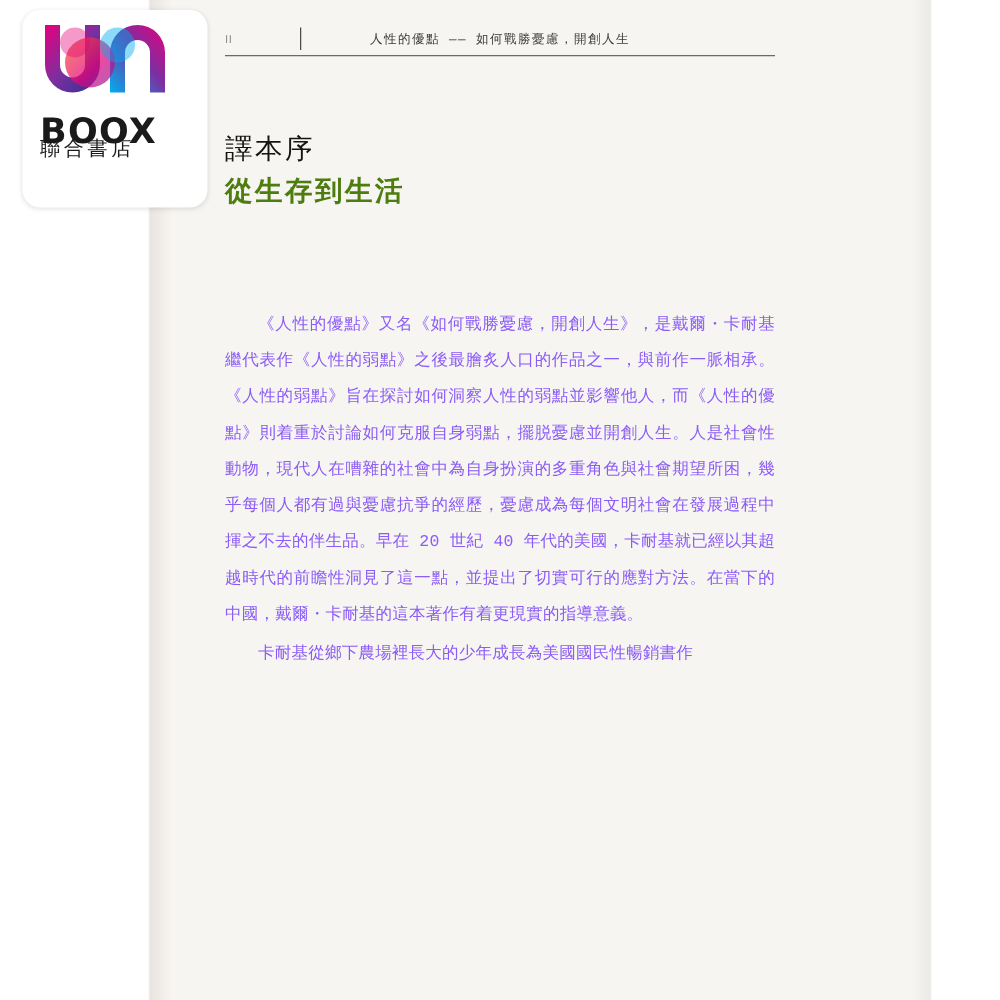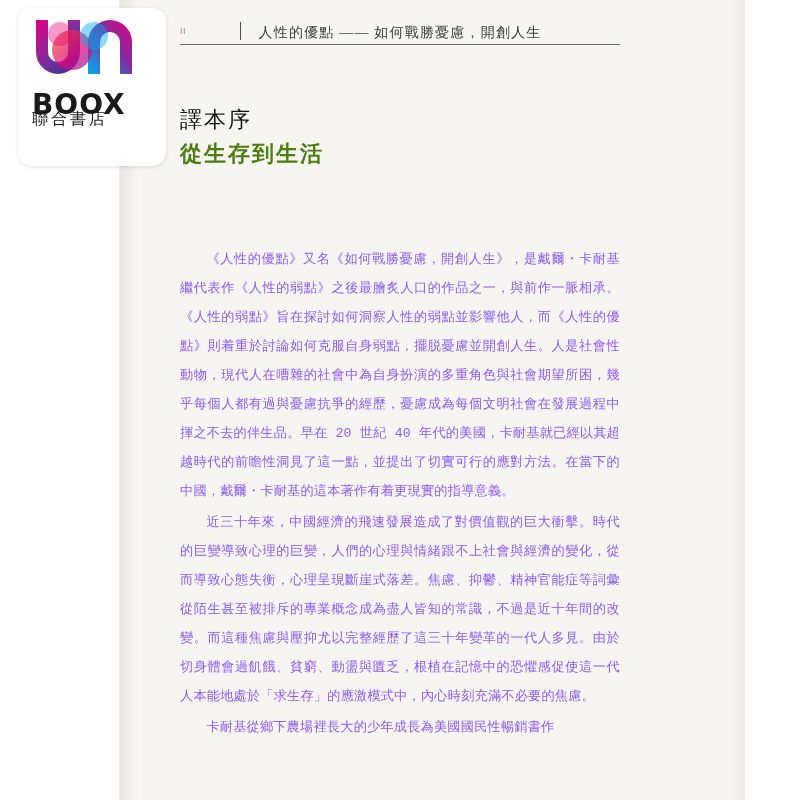--- a/index.html
+++ b/index.html
@@ -73,10 +73,10 @@
     top: 2px;
     width: 440px;
     text-align: center;
-    font-size: 14px;
+    font-size: 10px;
     color: #3a3a3a;
     letter-spacing: 1.2px;
-    font-family: Liberation Serif, serif;
+    font-family: Liberation Mono, monospace;
   }
   .rh-rule-h {
     position: absolute;

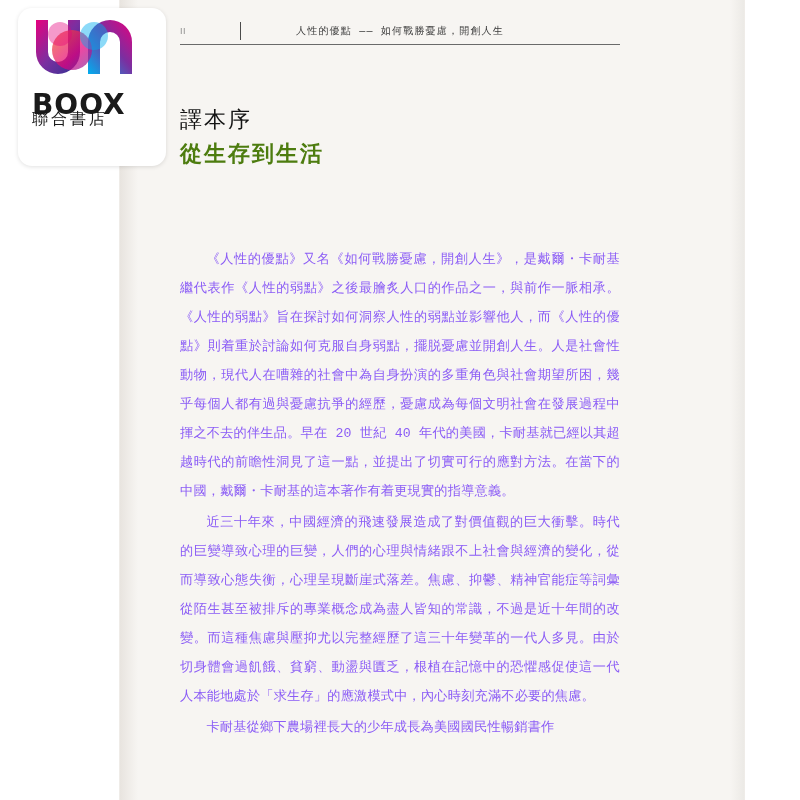--- a/index.html
+++ b/index.html
@@ -192,7 +192,6 @@
 
     <div class="body-text">
       <p>《人性的優點》又名《如何戰勝憂慮，開創人生》，是戴爾・卡耐基繼代表作《人性的弱點》之後最膾炙人口的作品之一，與前作一脈相承。《人性的弱點》旨在探討如何洞察人性的弱點並影響他人，而《人性的優點》則着重於討論如何克服自身弱點，擺脱憂慮並開創人生。人是社會性動物，現代人在嘈雜的社會中為自身扮演的多重角色與社會期望所困，幾乎每個人都有過與憂慮抗爭的經歷，憂慮成為每個文明社會在發展過程中揮之不去的伴生品。早在 20 世紀 40 年代的美國，卡耐基就已經以其超越時代的前瞻性洞見了這一點，並提出了切實可行的應對方法。在當下的中國，戴爾・卡耐基的這本著作有着更現實的指導意義。</p>
-      <p>近三十年來，中國經濟的飛速發展造成了對價值觀的巨大衝擊。時代的巨變導致心理的巨變，人們的心理與情緒跟不上社會與經濟的變化，從而導致心態失衡，心理呈現斷崖式落差。焦慮、抑鬱、精神官能症等詞彙從陌生甚至被排斥的專業概念成為盡人皆知的常識，不過是近十年間的改變。而這種焦慮與壓抑尤以完整經歷了這三十年變革的一代人多見。由於切身體會過飢餓、貧窮、動盪與匱乏，根植在記憶中的恐懼感促使這一代人本能地處於「求生存」的應激模式中，內心時刻充滿不必要的焦慮。</p>
       <p>卡耐基從鄉下農場裡長大的少年成長為美國國民性暢銷書作</p>
     </div>
   </div>

